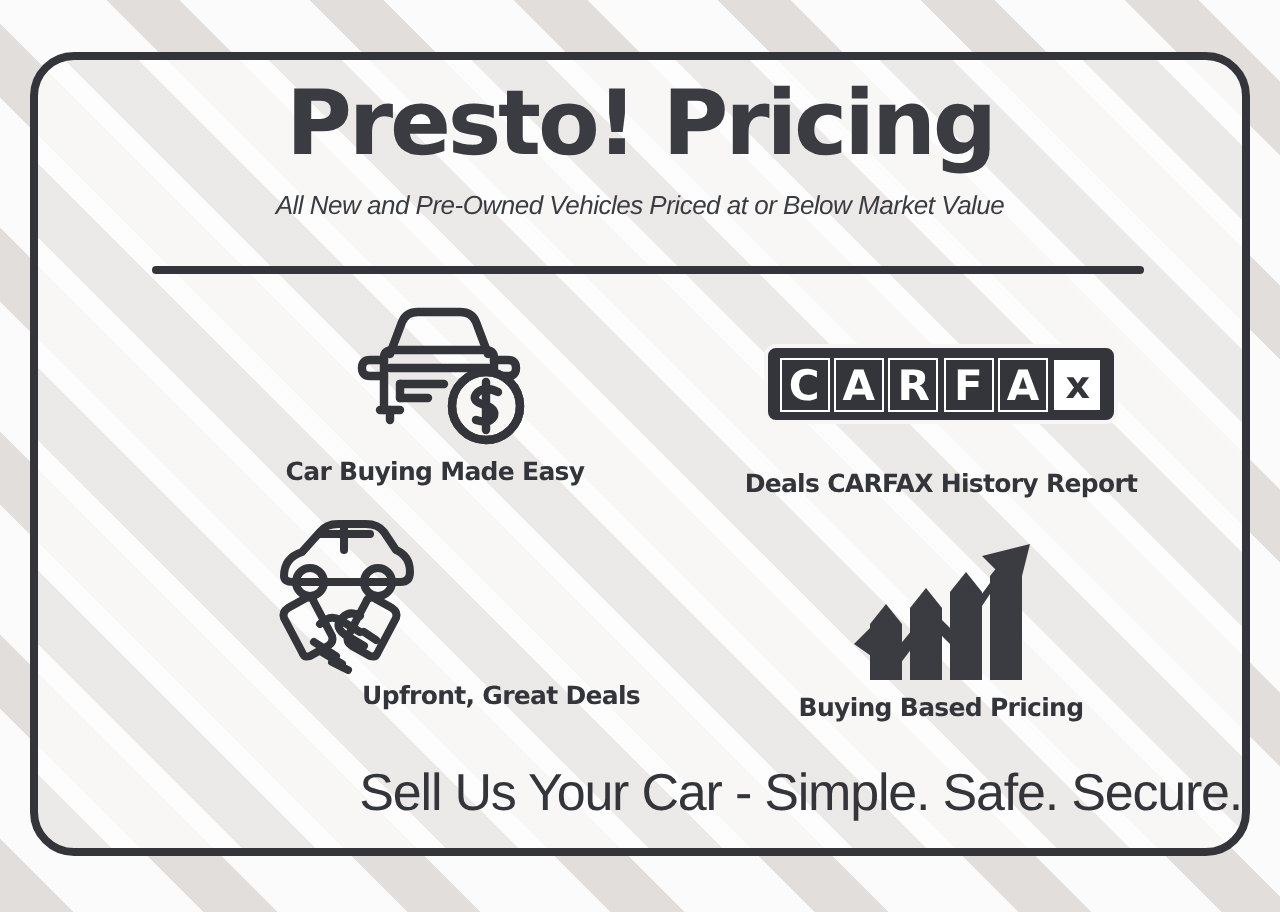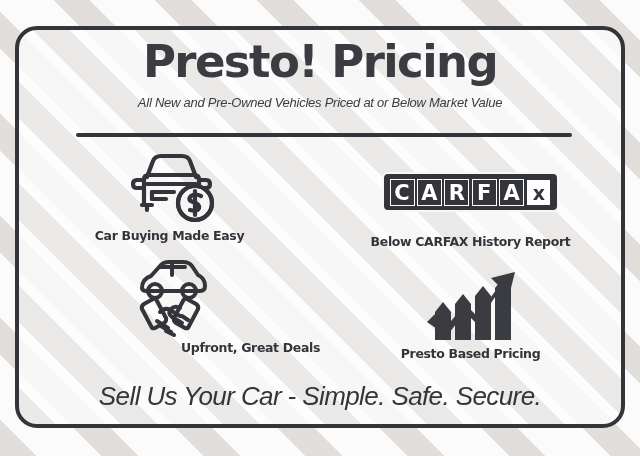--- a/index.html
+++ b/index.html
@@ -106,7 +106,7 @@
     width: 50%;
     text-align: center;
   }
-  .feature.f0 { left: 0;   top: 0;   }
+  .feature.f0 { left: 0;   top: 0; padding-left: 48px;   }
   .feature.f1 { left: 50%; top: 6px; }
   .feature.f2 { left: 0;   top: 112px; text-align: right;}
   .feature.f3 { left: 50%; top: 118px;}

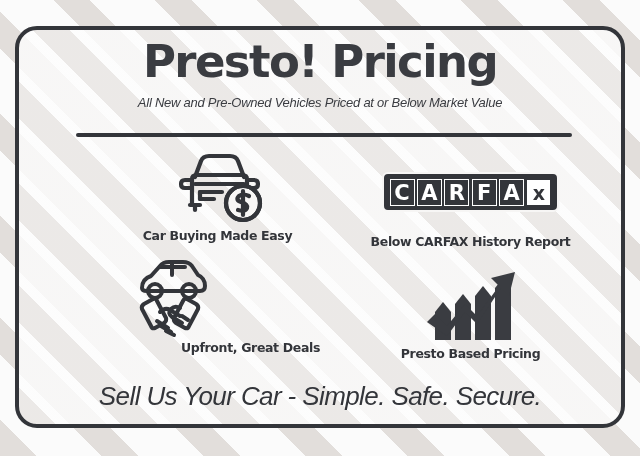--- a/index.html
+++ b/index.html
@@ -232,7 +232,7 @@
               <div class="cf-tile inverted">x</div>
             </div>
           </div>
-          <div class="feature-label">Below CARFAX History Report</div>
+          <div class="feature-label">Deals CARFAX History Report</div>
         </div>
 
         <div class="feature f2">

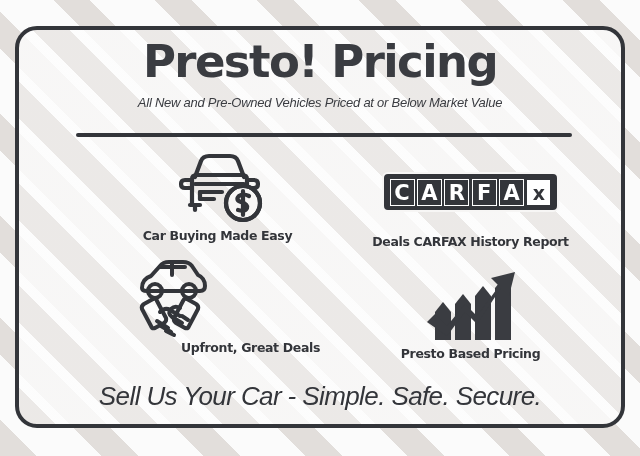--- a/index.html
+++ b/index.html
@@ -276,7 +276,7 @@
               <path d="M2 58 L10 50 L22 62 L40 40 L52 52 L74 22 L66 14 L90 8 L84 32 L76 24 L52 60 L40 48 L22 72 Z"></path>
             </svg>
           </div>
-          <div class="feature-label">Presto Based Pricing</div>
+          <div class="feature-label">Buying Based Pricing</div>
         </div>
 
       </div>

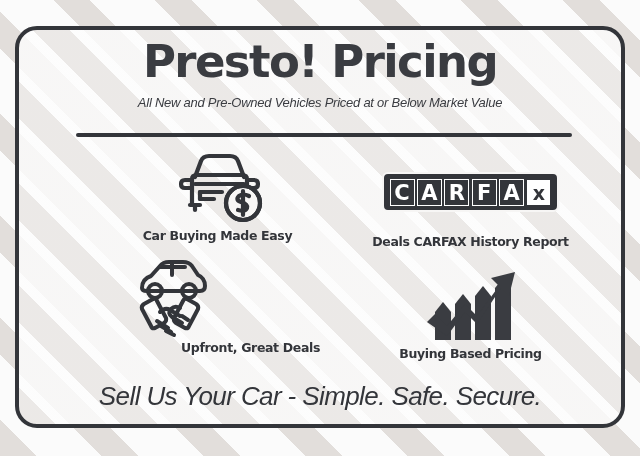--- a/index.html
+++ b/index.html
@@ -163,9 +163,8 @@
     bottom: 12px;
     left: 0;
     width: 100%;
-    text-align: center;
+    text-align: right;
     font-family: "Liberation Sans", sans-serif;
-    font-style: italic;
     font-size: 26px;
     letter-spacing: -0.6px;
     color: #33353a;

